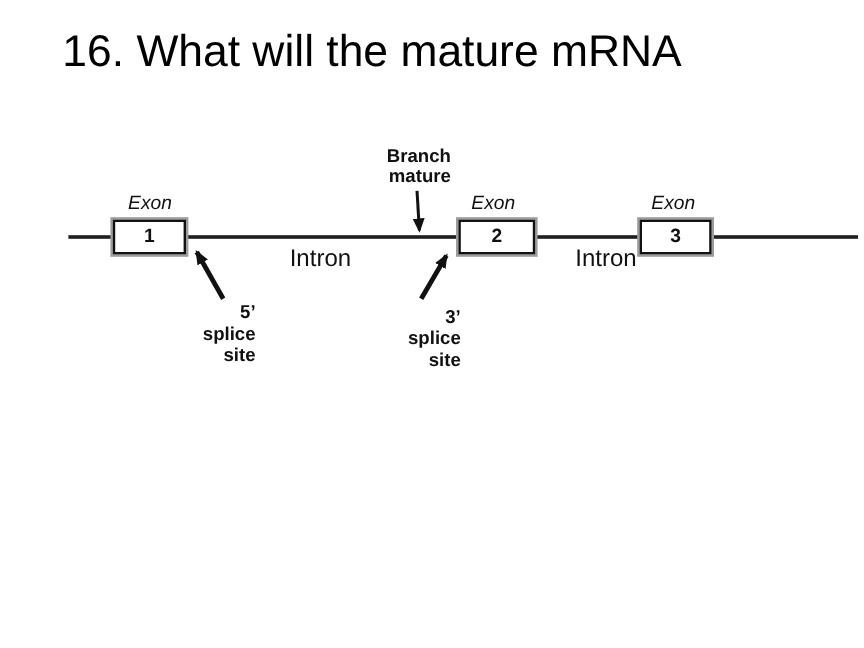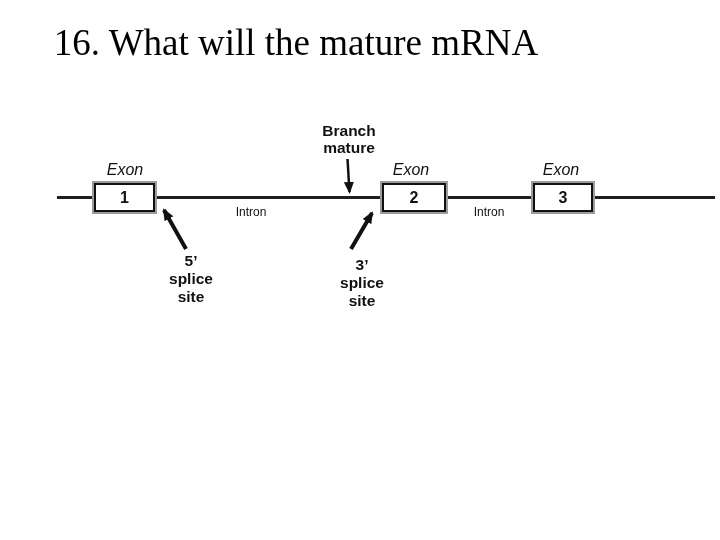--- a/index.html
+++ b/index.html
@@ -15,14 +15,13 @@
   .title {
     position: absolute;
     top: 20px;
-    left: 0;
+    left: 14px;
     width: 592px;
     text-align: center;
     font-size: 37px;
     line-height: 45px;
     color: #000;
     white-space: nowrap;
-    font-family: Liberation Serif, serif;
   }
   .title span { display: block; }
 

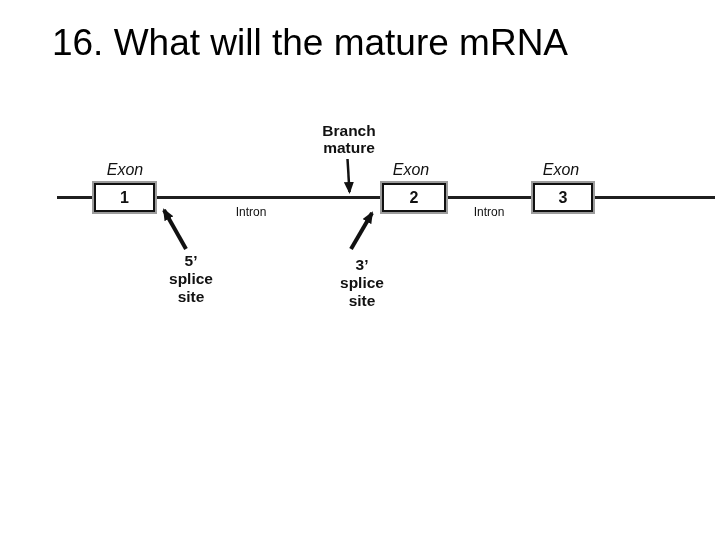--- a/index.html
+++ b/index.html
@@ -58,7 +58,7 @@
   .lbl {
     position: absolute;
     transform: translateX(-50%);
-    text-align: center;
+    text-align: right;
     white-space: nowrap;
     color: #111;
   }

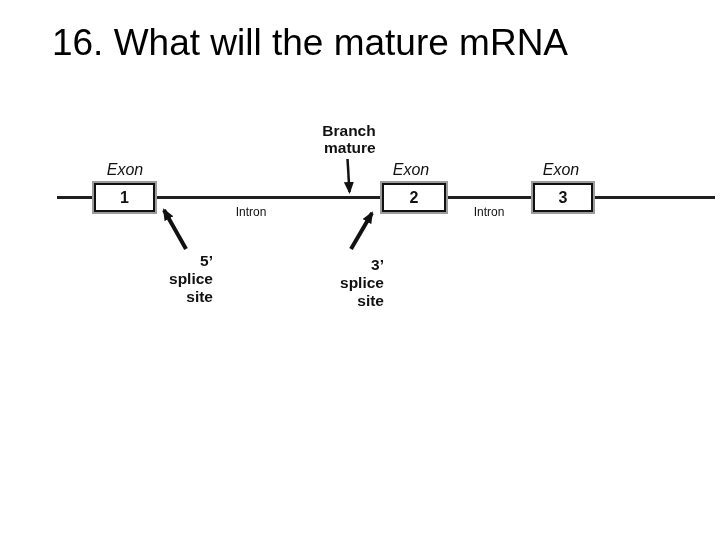--- a/index.html
+++ b/index.html
@@ -67,7 +67,7 @@
   .exon-lbl.e1 { left: 125px; }
   .exon-lbl.e2 { left: 411px; }
   .exon-lbl.e3 { left: 561px; }
-  .intron-lbl { font-size: 12px; top: 205px; }
+  .intron-lbl { font-size: 20px; top: 205px; margin-left: 16px; }
   .intron-lbl.i1 { left: 251px; }
   .intron-lbl.i2 { left: 489px; }
   .branch-lbl {

